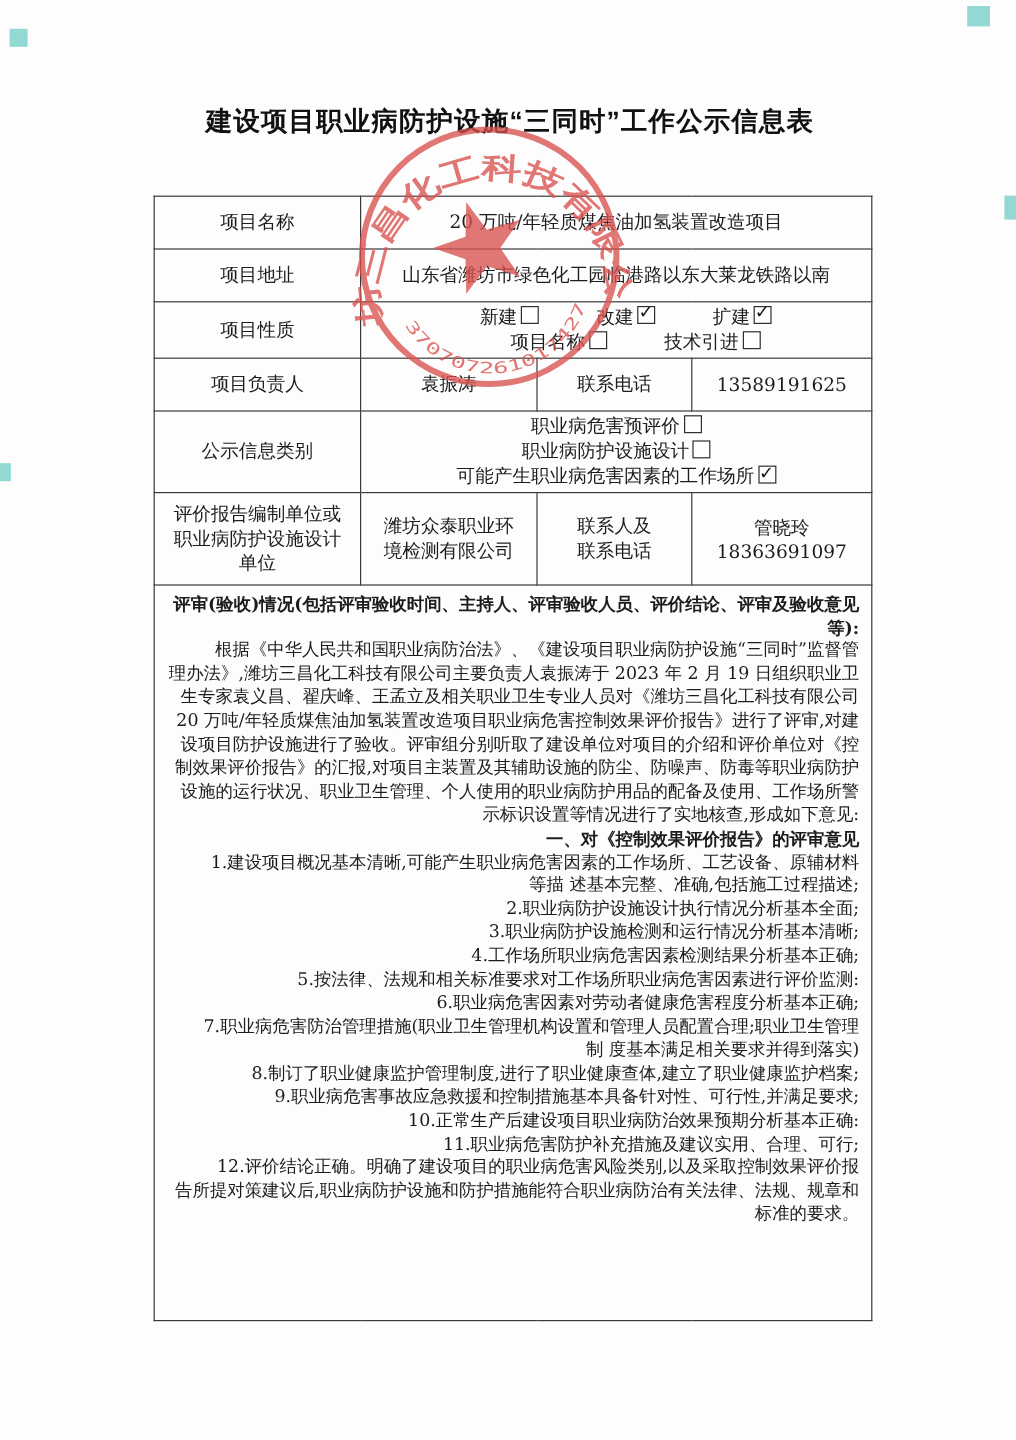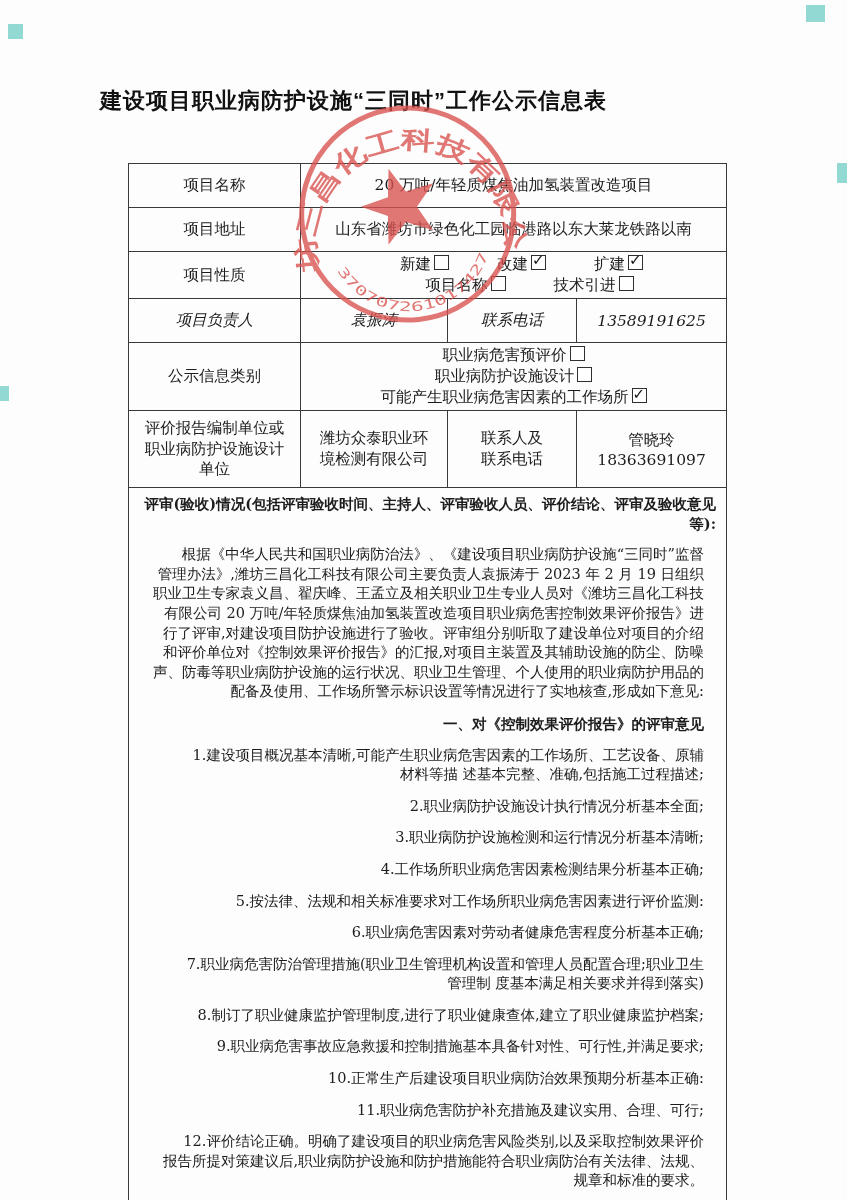--- a/index.html
+++ b/index.html
@@ -11,7 +11,7 @@
   }
   .page-title{
     position:absolute;left:100px;top:86px;width:650px;
-    text-align:left;font-size:22px;font-weight:bold;letter-spacing:1px;
+    text-align:center;font-size:22px;font-weight:bold;letter-spacing:1px;
     font-family:"Liberation Sans","DejaVu Sans",sans-serif;
     color:#111;
   }

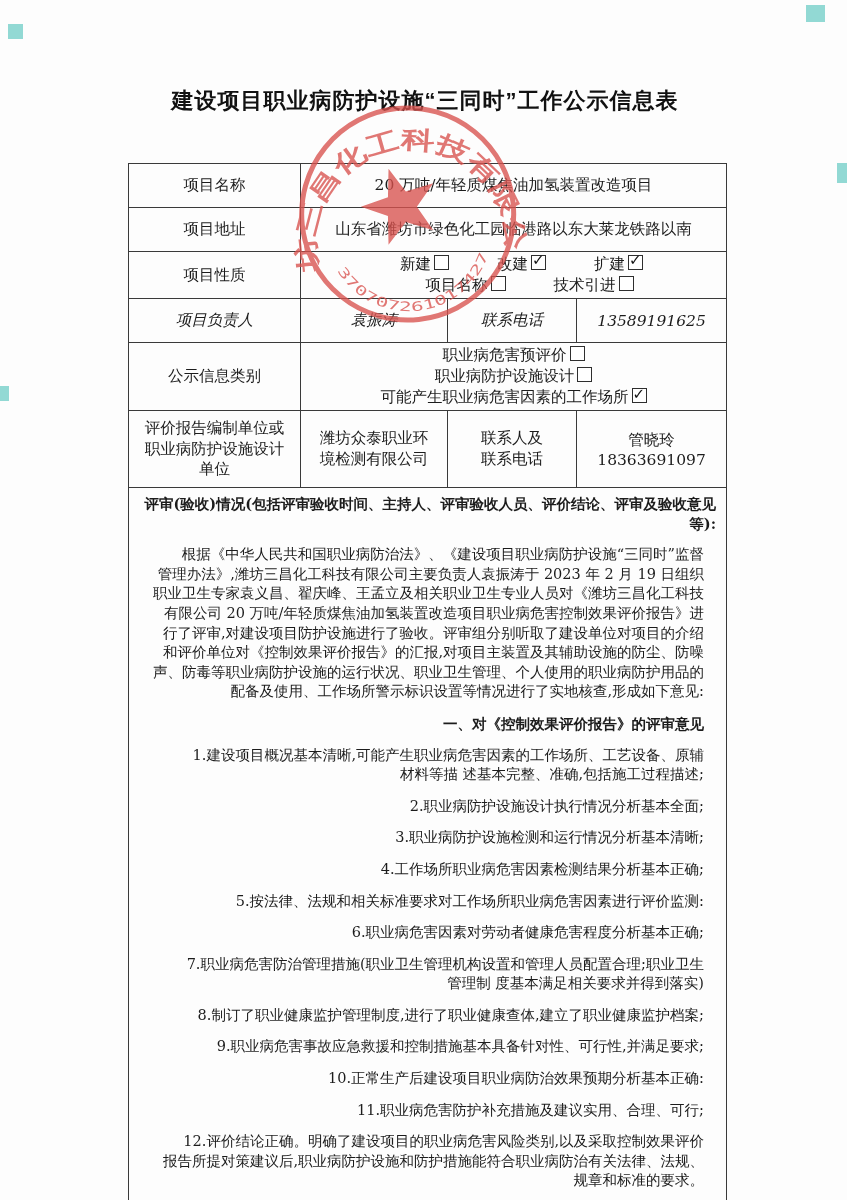--- a/index.html
+++ b/index.html
@@ -31,7 +31,7 @@
   tr.r1 td{height:39px;}
   tr.r2 td{height:39px;}
   tr.r3 td{height:38px;}
-  tr.r4 td{height:39px;font-style:italic;}
+  tr.r4 td{height:39px;}
   tr.r5 td{height:62px;}
   tr.r6 td{height:72px;}
   tr.r7 td{height:600px;vertical-align:top;text-align:right;padding:6px 10px;}

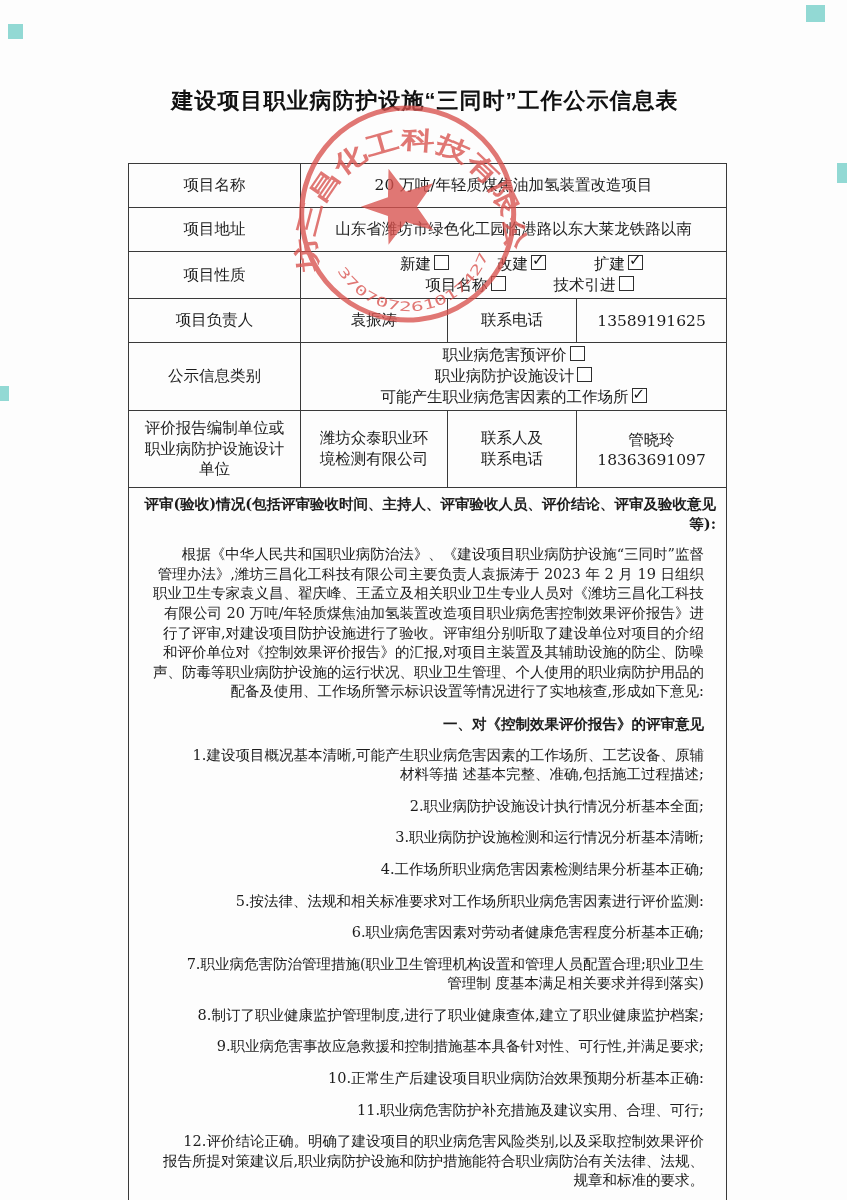--- a/index.html
+++ b/index.html
@@ -51,7 +51,7 @@
   }
   .review{font-size:14.5px;line-height:19.6px;text-align:justify;}
   .review .hd{font-weight:bold;}
-  .review p{margin:12px;text-indent:2em;}
+  .review p{margin:0;text-indent:2em;}
   .review p.bold{font-weight:bold;}
   
   .stamp{position:absolute;left:258px;top:92px;opacity:.78;transform:rotate(-6deg);pointer-events:none;}

